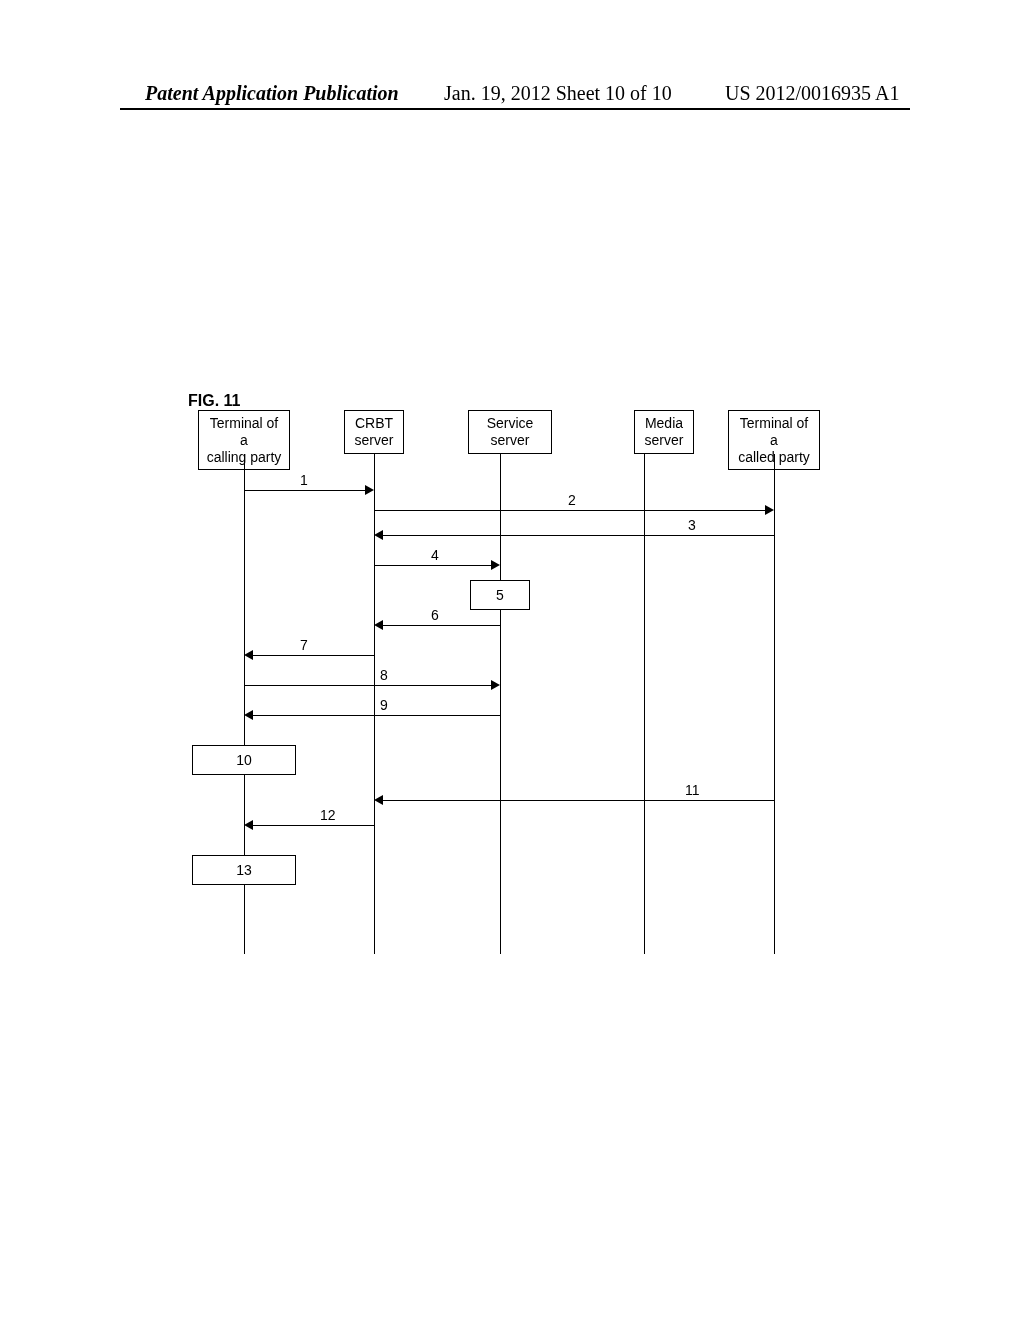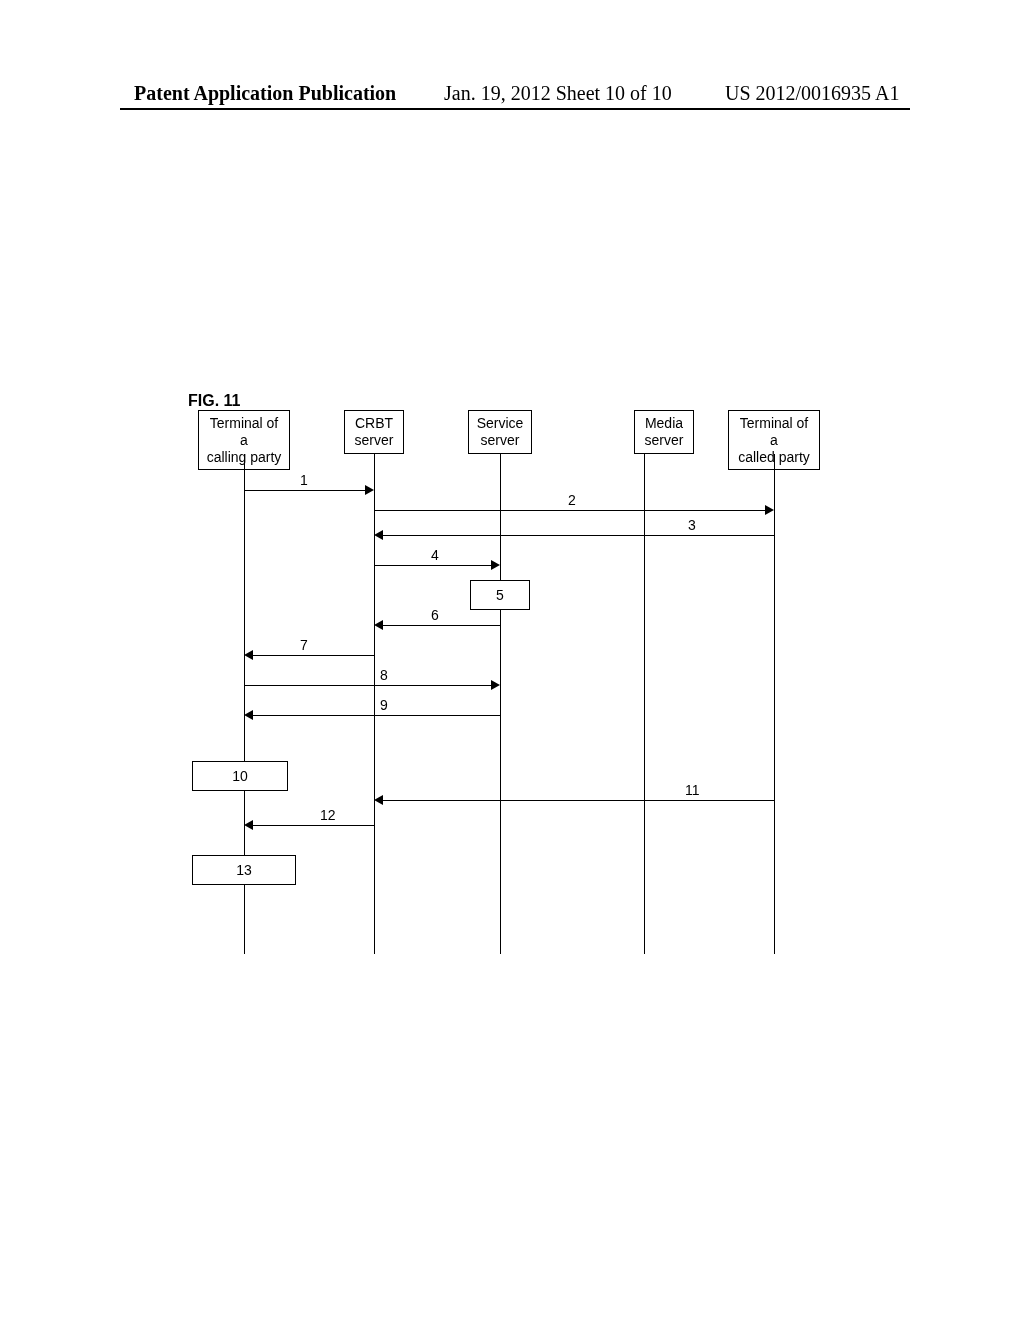--- a/index.html
+++ b/index.html
@@ -22,8 +22,9 @@
   }
   .header .left {
     position: absolute;
-    left: 134px;
+    left: 145px;
     font-weight: bold;
+    font-style: italic;
   }
   .header .middle {
     position: absolute;

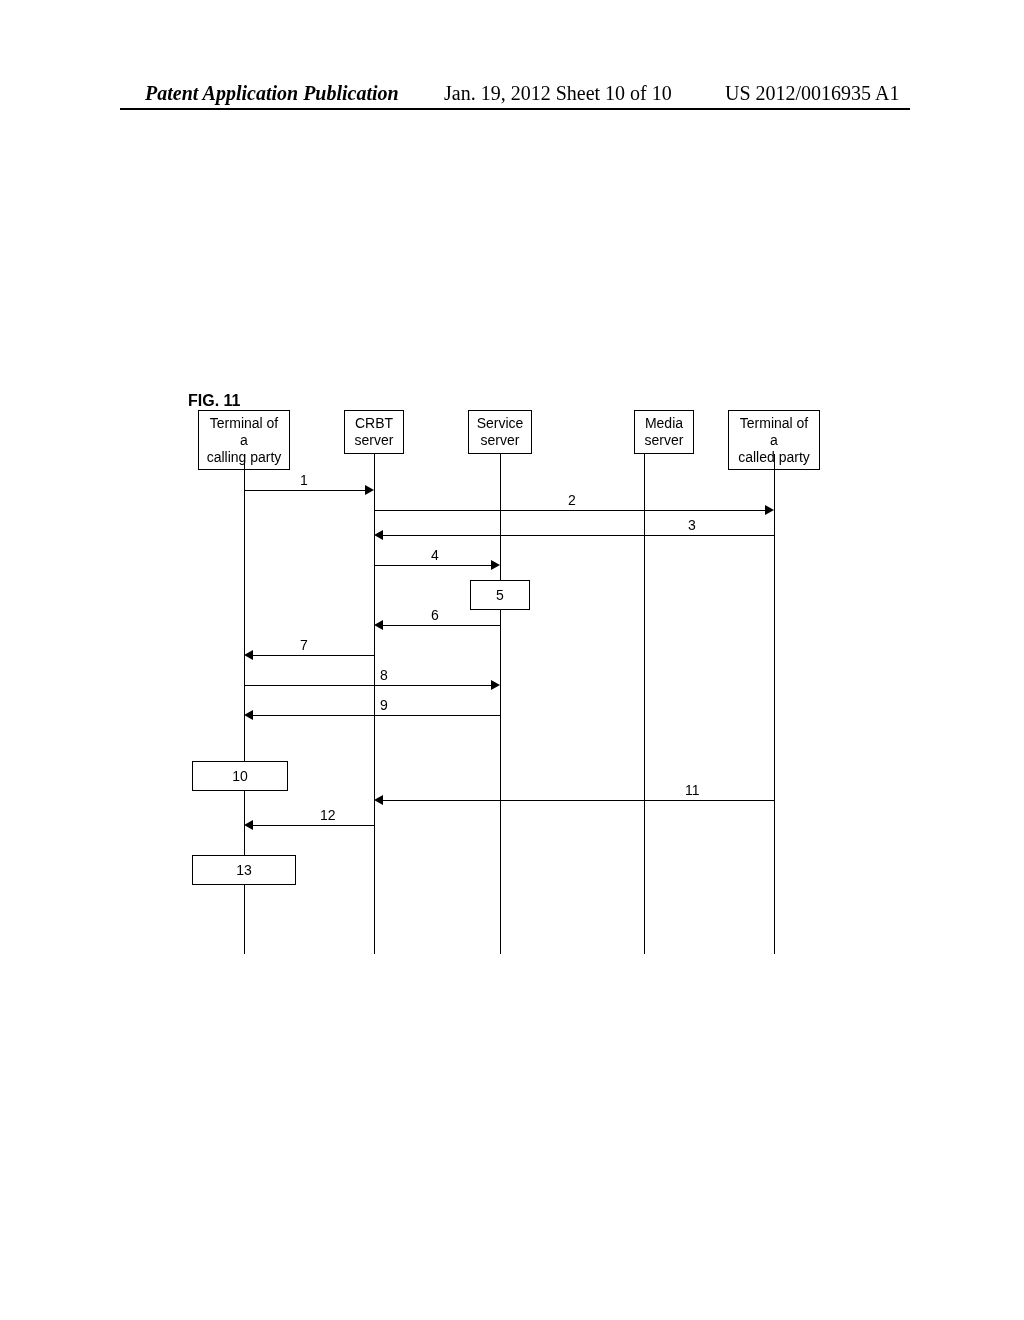--- a/index.html
+++ b/index.html
@@ -133,7 +133,7 @@
     <span>CRBT</span><br>
     <span>server</span>
   </div>
-  <div class="participant" style="left:288px; width:64px;">
+  <div class="participant" style="left:288px; width:84px;">
     <span>Service</span><br>
     <span>server</span>
   </div>

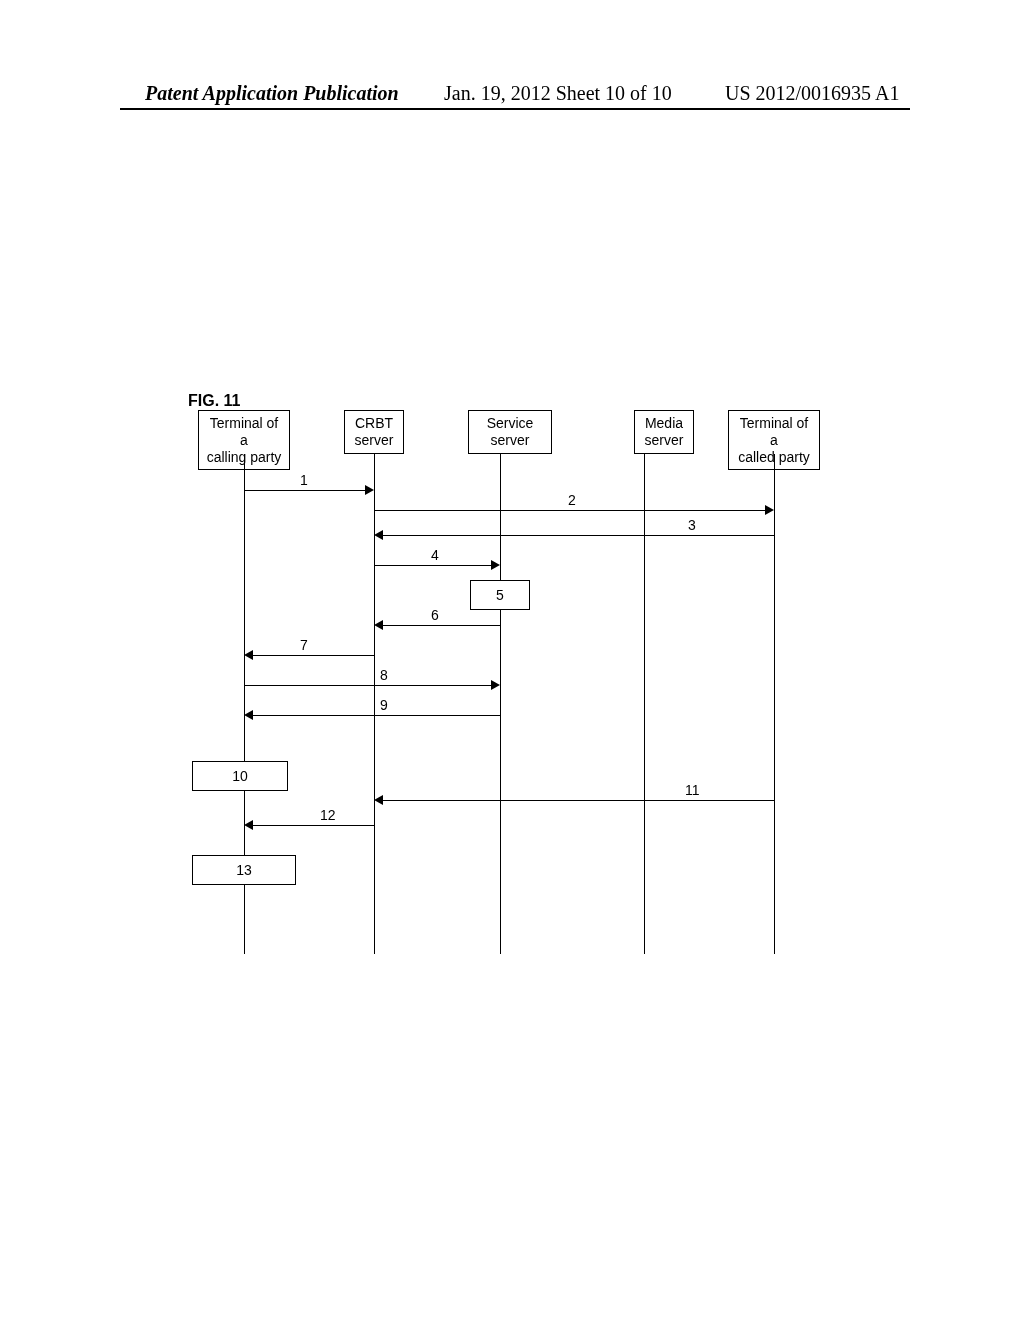--- a/index.html
+++ b/index.html
@@ -188,7 +188,7 @@
   <div class="arrowhead-left" style="left:64px; top:300px;"></div>
   <div class="msg-label" style="left:200px; top:287px;">9</div>
 
-  <div class="activity" style="left:12px; top:335px; width:96px;margin-top:16px;">
+  <div class="activity" style="left:12px; top:335px; width:104px;">
     <span>10</span>
   </div>
 

